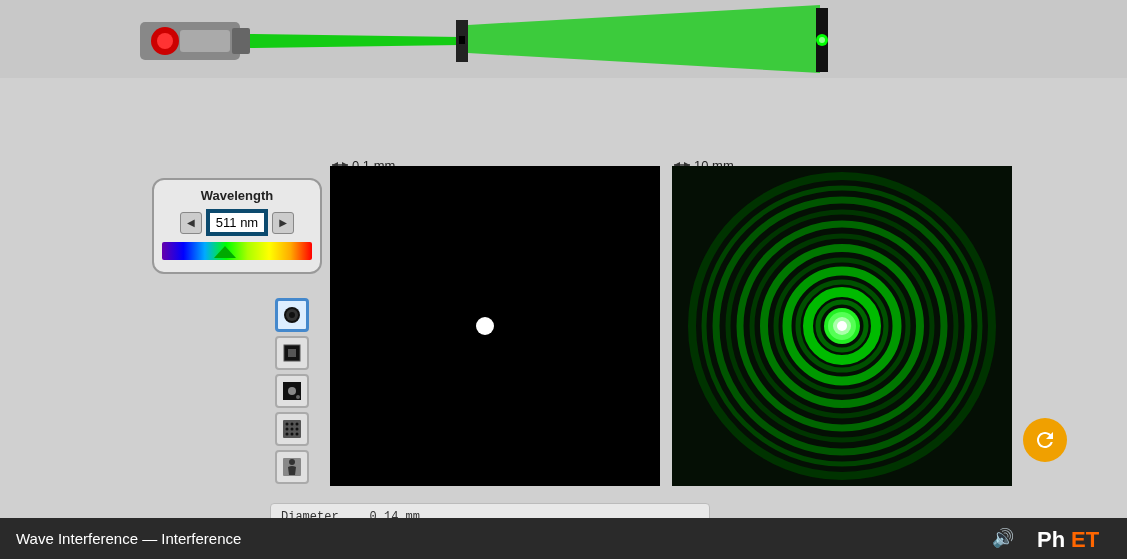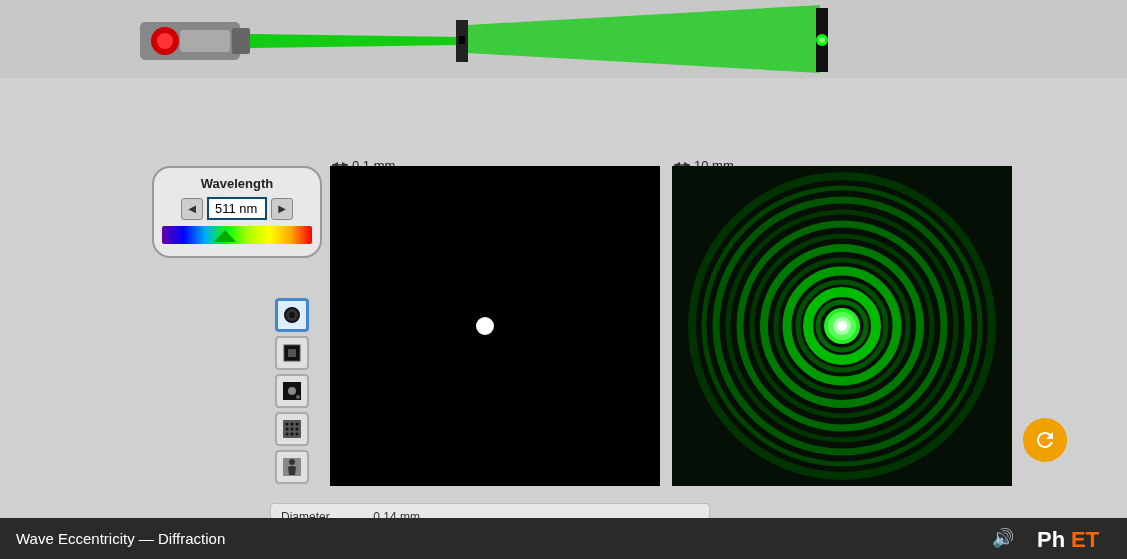--- a/index.html
+++ b/index.html
@@ -56,12 +56,12 @@
     
     #wavelength-box {
       position: absolute;
-      top: 88px;
+      top: 100px;
       left: 152px;
       width: 170px;
       background: #e8e8e8;
       border: 2px solid #999;
-      border-radius: 18px;
+      border-radius: 12px;
       padding: 8px;
     }
     #wavelength-box .wl-title {

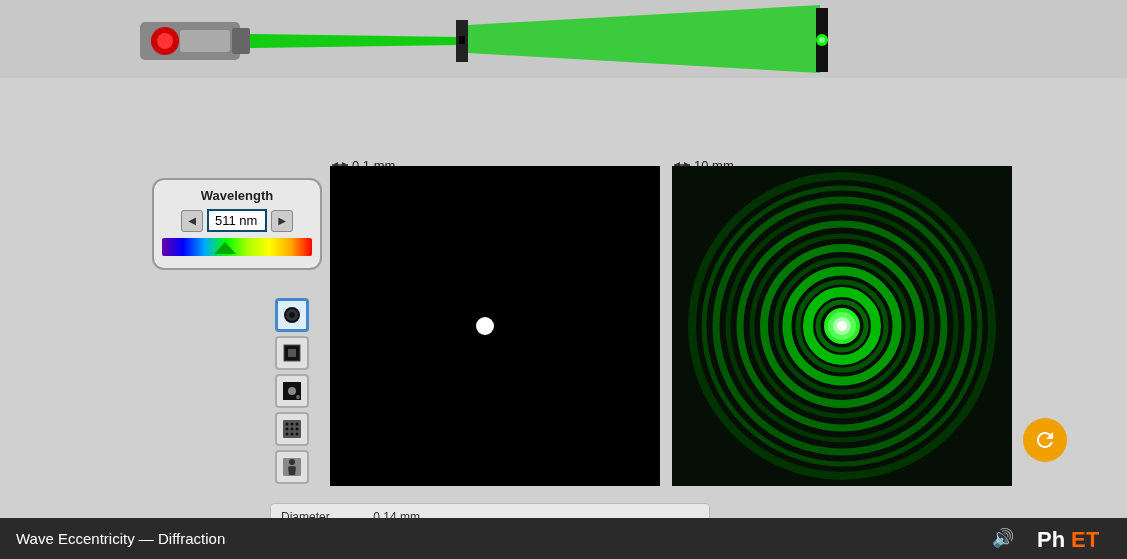--- a/index.html
+++ b/index.html
@@ -93,11 +93,11 @@
     }
     #wl-value-box {
       background: white;
-      border: 2px solid #0c4a6e;
+      border: 4px solid #0c4a6e;
       padding: 2px 6px;
       font-size: 13px;
       min-width: 60px;
-      text-align: left;
+      text-align: right;
     }
     #spectrum-bar {
       width: 100%;

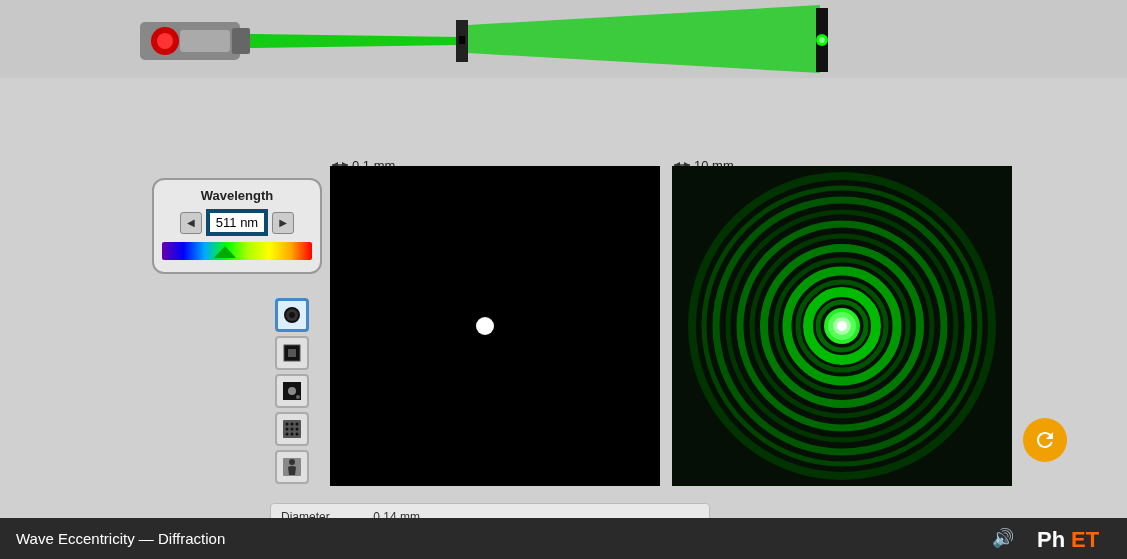--- a/index.html
+++ b/index.html
@@ -190,6 +190,7 @@
       align-items: center;
       gap: 4px;
       margin-bottom: 12px;
+      font-family: Liberation Mono, monospace;
     }
     .ctrl-label {
       font-size: 12px;

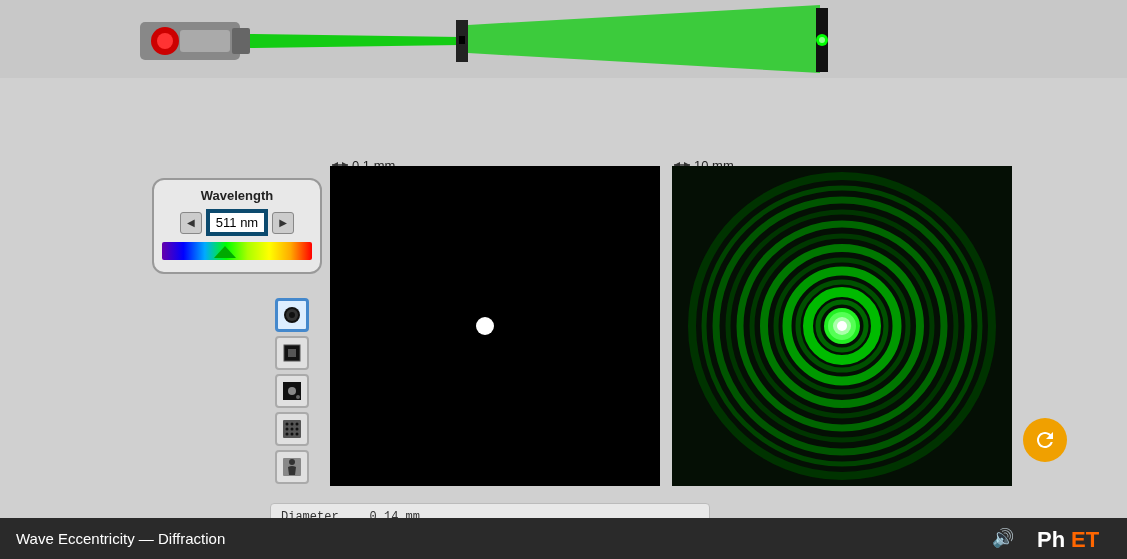--- a/index.html
+++ b/index.html
@@ -485,7 +485,7 @@
 </div>
 
 <div id="bottom-bar">
-  <span id="bottom-title">Wave Eccentricity — Diffraction</span>
+  <span id="bottom-title">Wave Interference — Interference</span>
 
   <div id="phet-logo">
     <span id="sound-icon">🔊</span>

